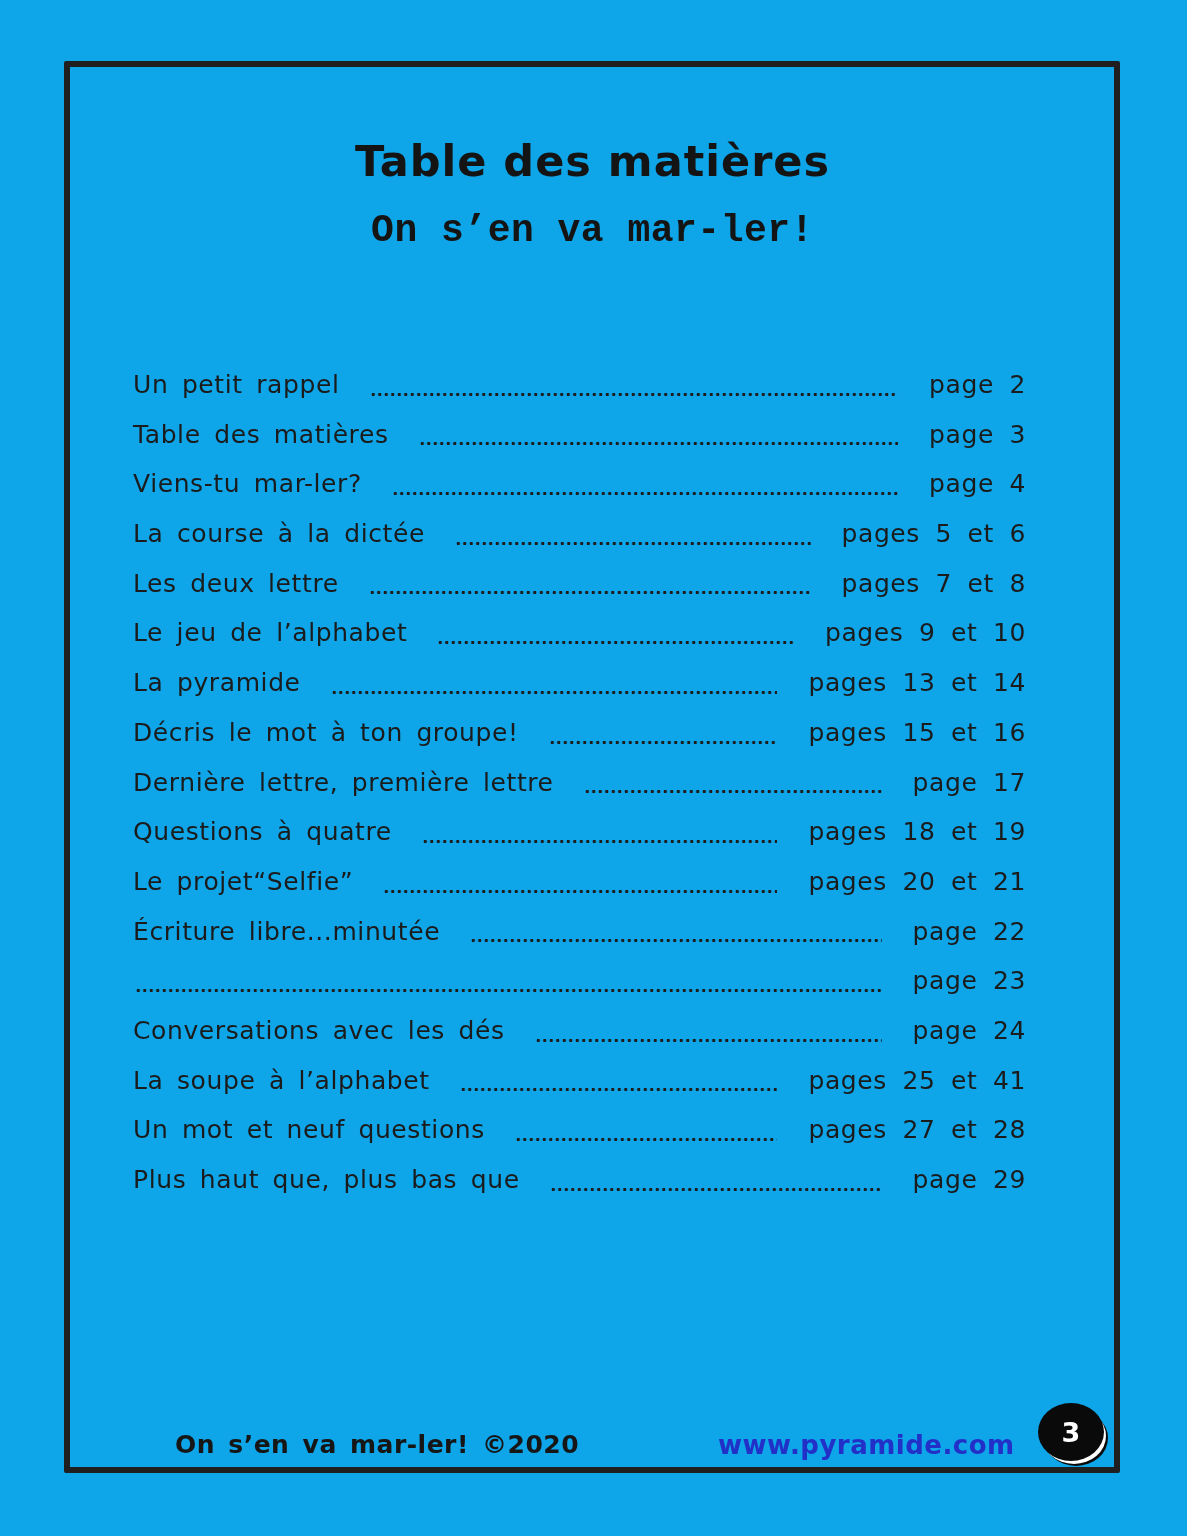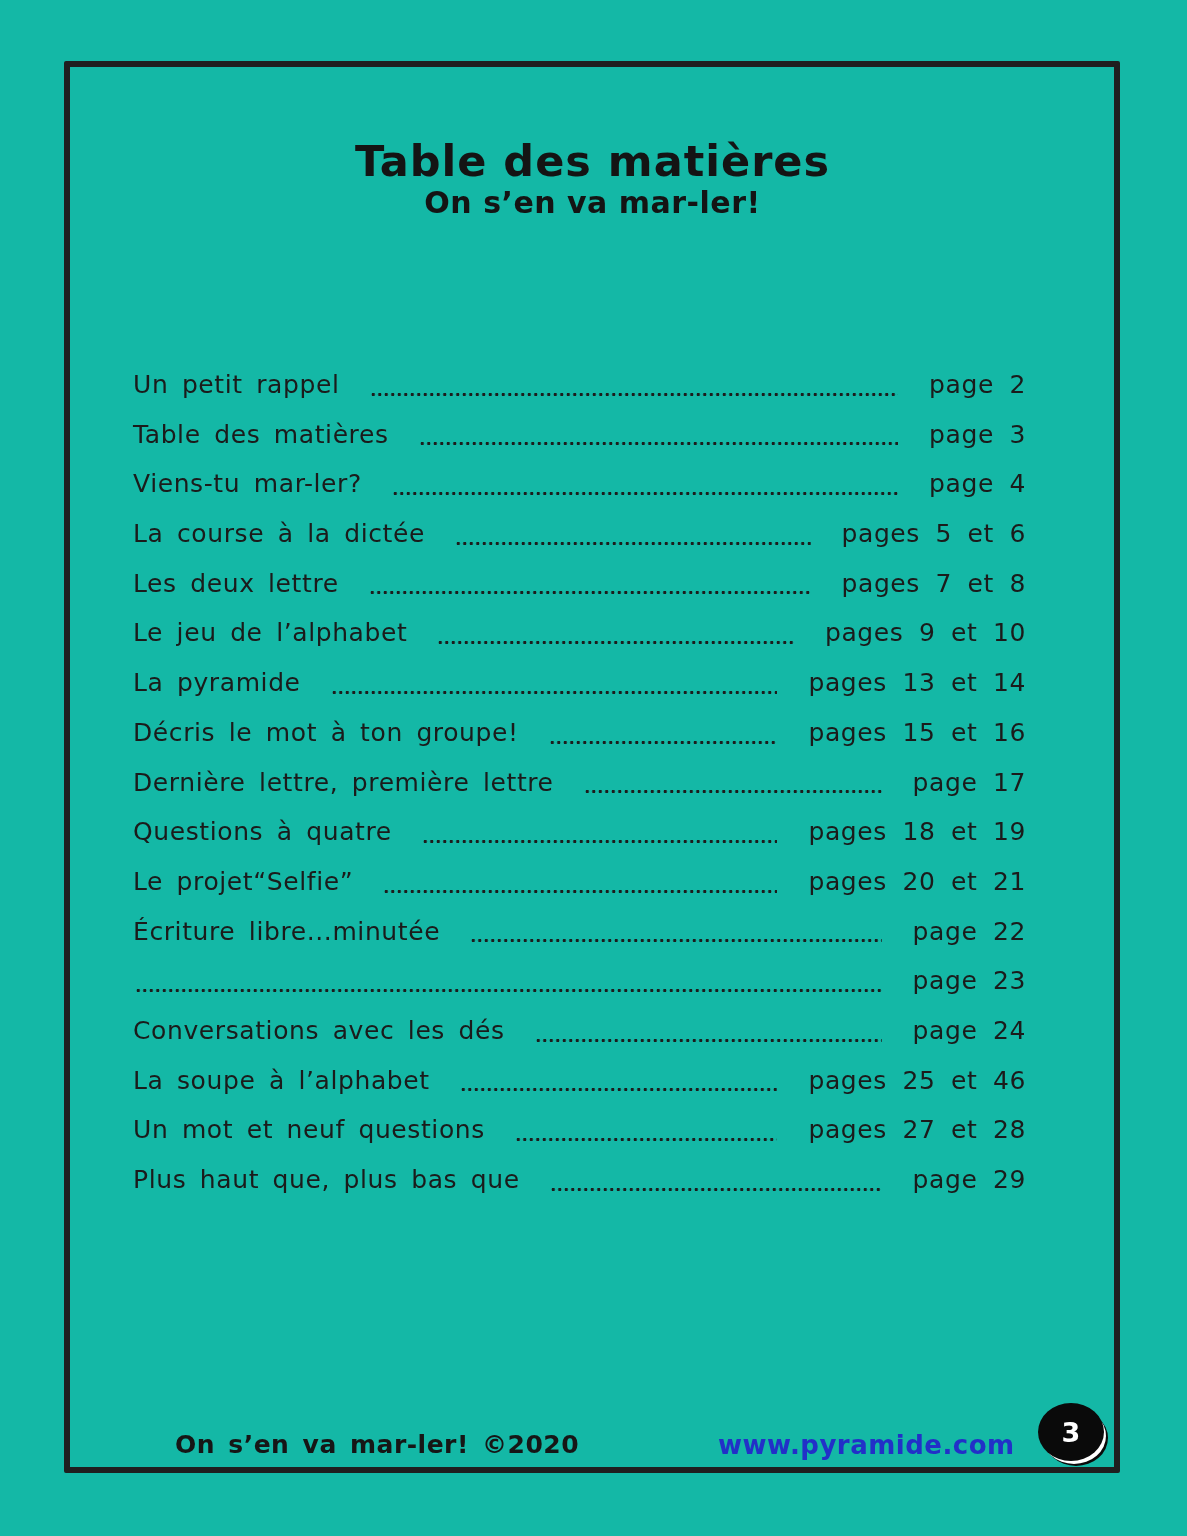--- a/index.html
+++ b/index.html
@@ -11,7 +11,7 @@
     position: relative;
     overflow: hidden;
   }
-  .sheet { position: absolute; inset: 0; background: #14b8a6; }
+  .sheet { position: absolute; inset: 0; background: #0ea5e9; }
 
   .page-border {
     position: absolute;

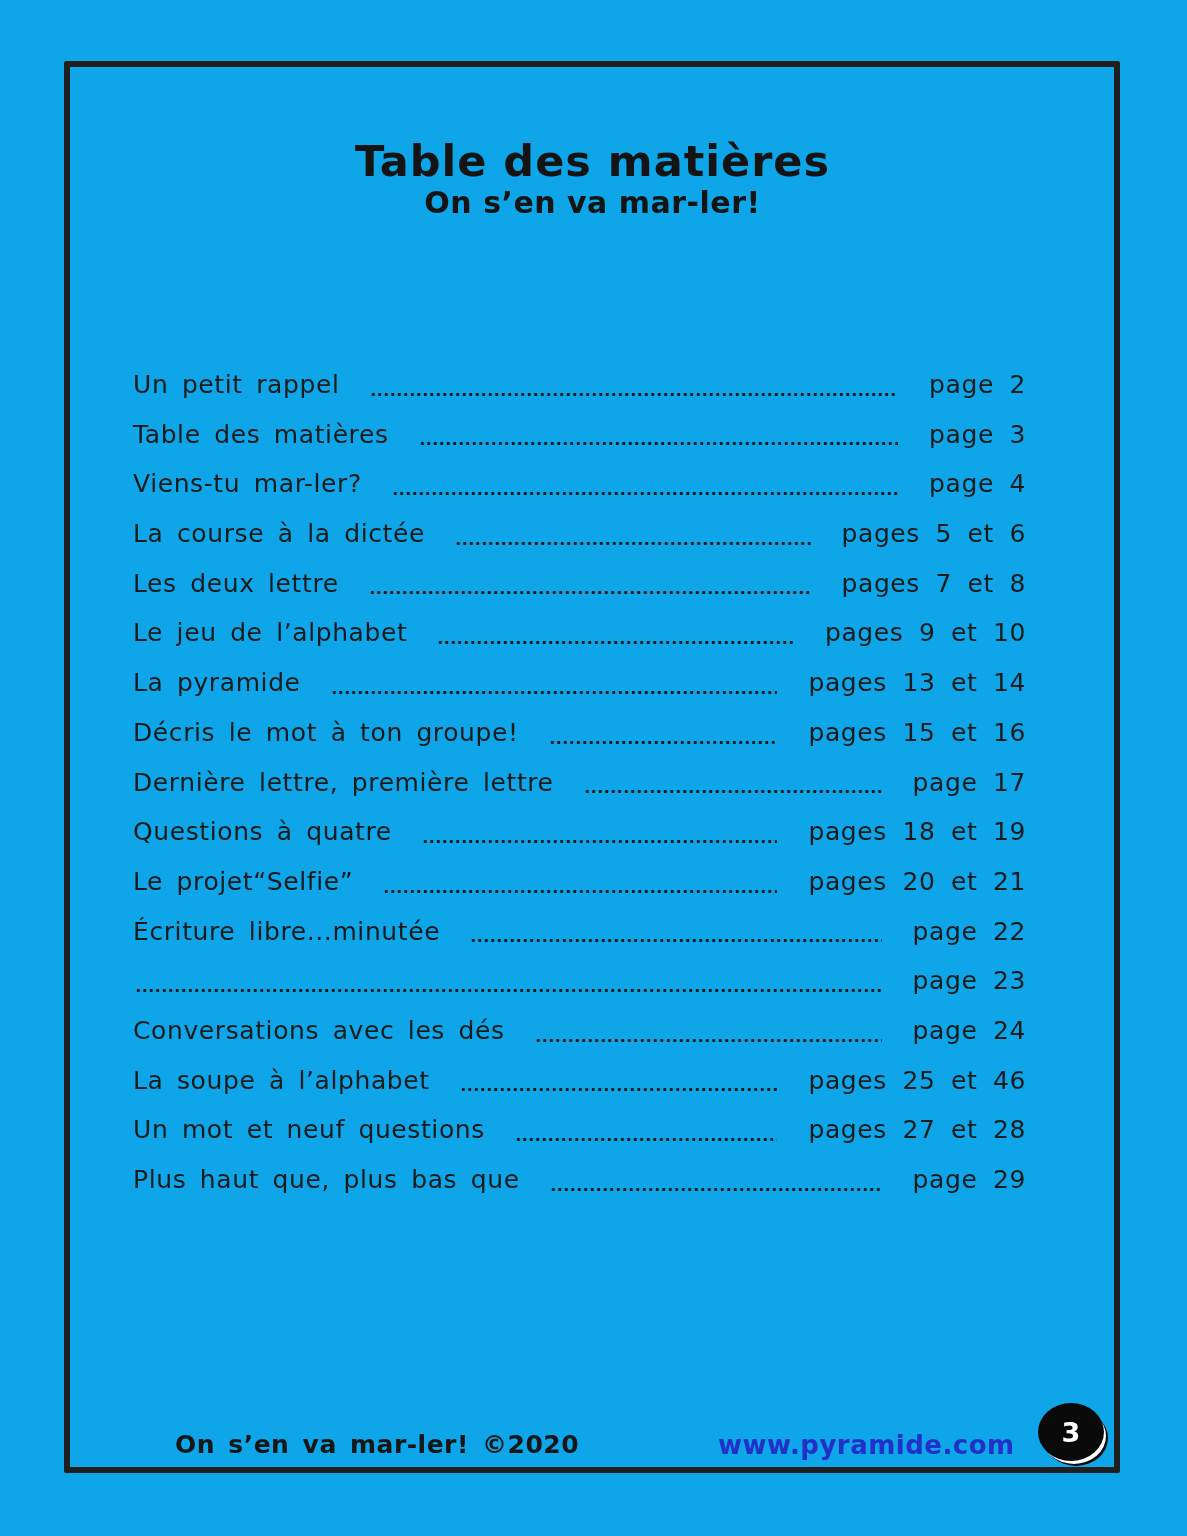--- a/index.html
+++ b/index.html
@@ -36,11 +36,12 @@
     color: #141414;
   }
   .page-subtitle {
-    margin-top: 0;
-    font-size: 30px;
+    margin-top: 24px;
+    font-size: 38px;
     font-weight: bold;
     letter-spacing: 0.5px;
     color: #141414;
+    font-family: Liberation Mono, monospace;
   }
 
   .toc {

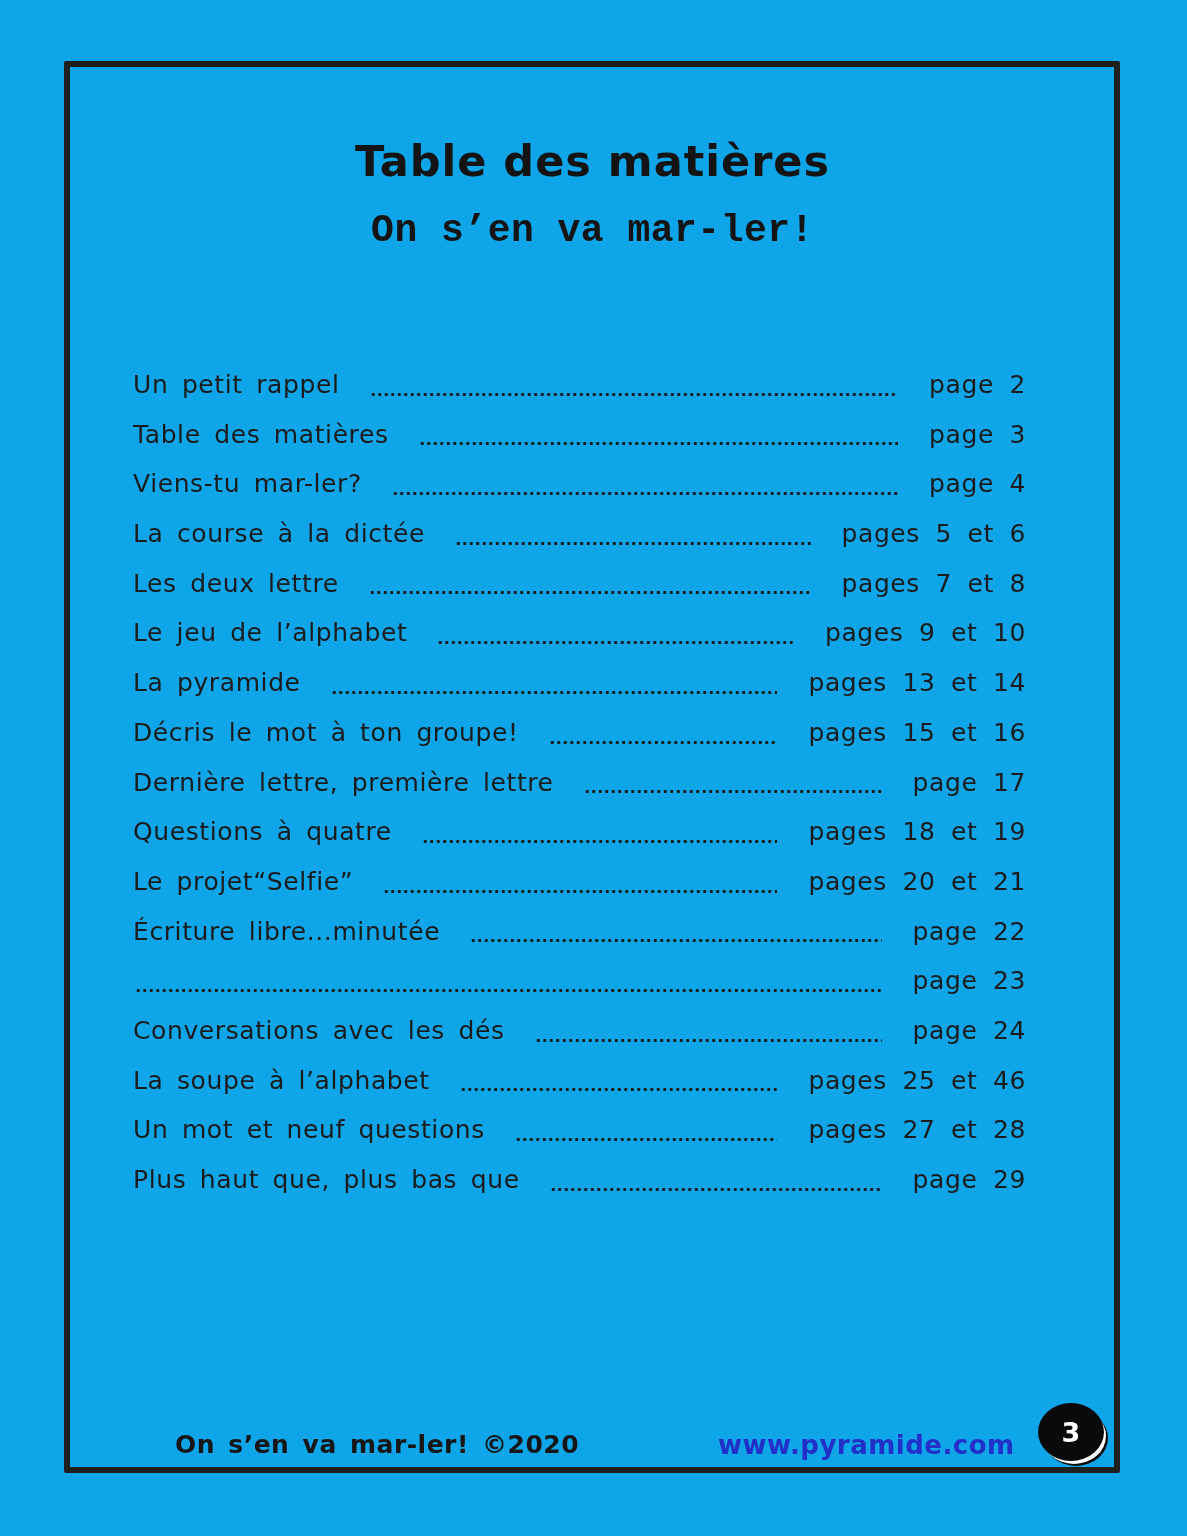--- a/index.html
+++ b/index.html
@@ -214,7 +214,7 @@
     <div class="toc-row">
       <span class="toc-title">La soupe à l’alphabet</span>
       <span class="toc-dots"></span>
-      <span class="toc-page">pages 25 et 46</span>
+      <span class="toc-page">pages 25 et 41</span>
     </div>
 
     <div class="toc-row">

